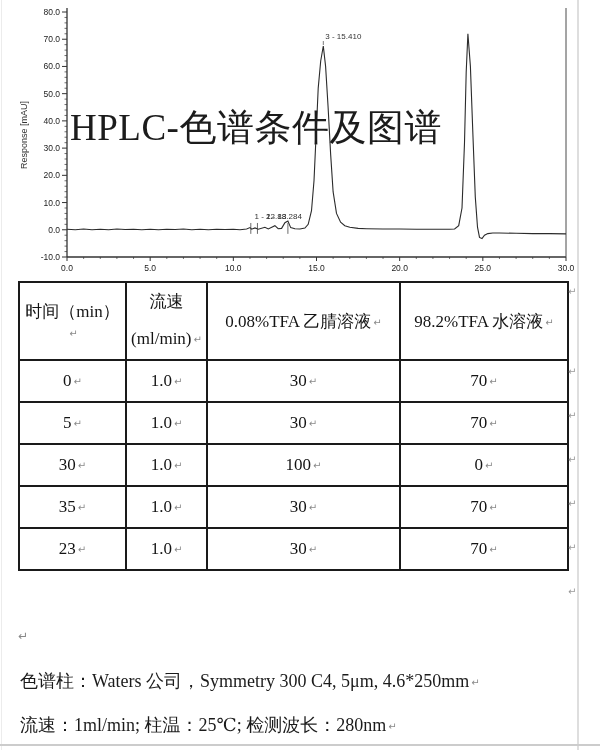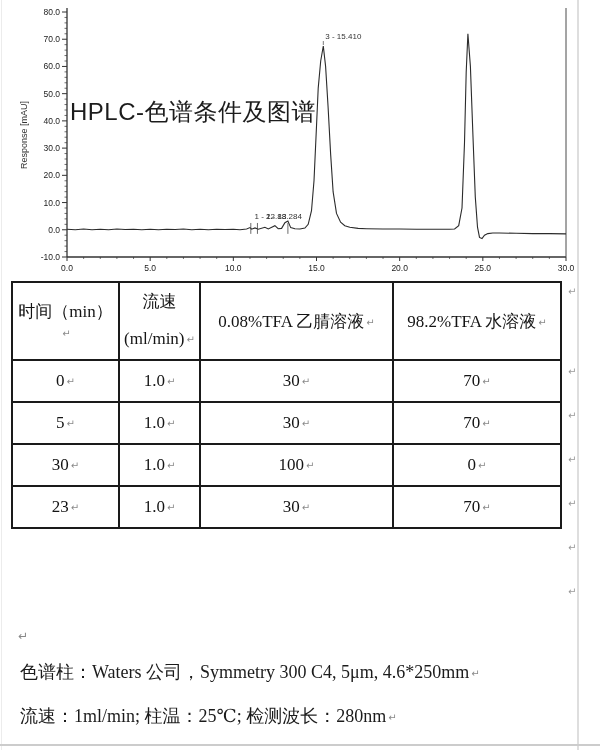--- a/index.html
+++ b/index.html
@@ -16,9 +16,9 @@
   
   .chart-wrap{position:absolute;top:0;left:0;width:600px;height:278px;}
   .chart-title-overlay{
-    position:absolute;top:96px;left:70px;
-    font-family:Liberation Sans, sans-serif;
-    font-size:24px;font-weight:500;color:#1c1c1c;letter-spacing:0.5px;
+    position:absolute;top:103px;left:70px;
+    font-family:Liberation Serif, serif;
+    font-size:37px;font-weight:500;color:#1c1c1c;letter-spacing:0.5px;
     white-space:nowrap;
   }
 

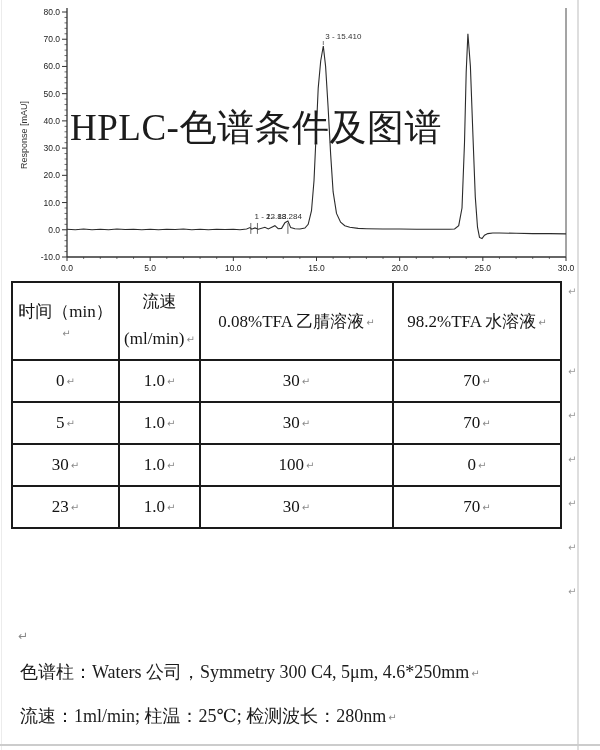--- a/index.html
+++ b/index.html
@@ -24,7 +24,7 @@
 
   
   table.grad{
-    position:absolute;left:11px;top:281px;
+    position:absolute;left:18px;top:281px;
     border-collapse:collapse;table-layout:fixed;width:551px;
   }
   table.grad th,table.grad td{

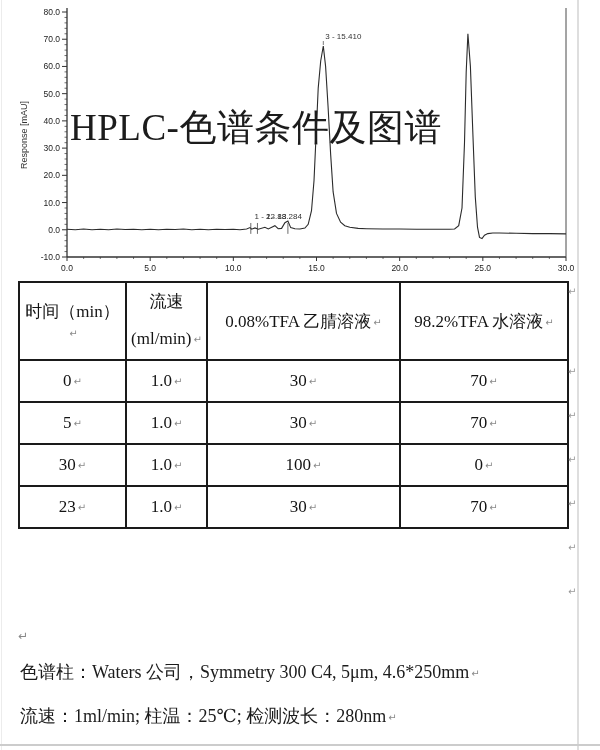--- a/index.html
+++ b/index.html
@@ -216,6 +216,12 @@
         <td><span>0</span><span class="rm">↵</span></td>
       </tr>
       <tr>
+        <td><span>35</span><span class="rm">↵</span></td>
+        <td><span>1.0</span><span class="rm">↵</span></td>
+        <td><span>30</span><span class="rm">↵</span></td>
+        <td><span>70</span><span class="rm">↵</span></td>
+      </tr>
+      <tr>
         <td><span>23</span><span class="rm">↵</span></td>
         <td><span>1.0</span><span class="rm">↵</span></td>
         <td><span>30</span><span class="rm">↵</span></td>

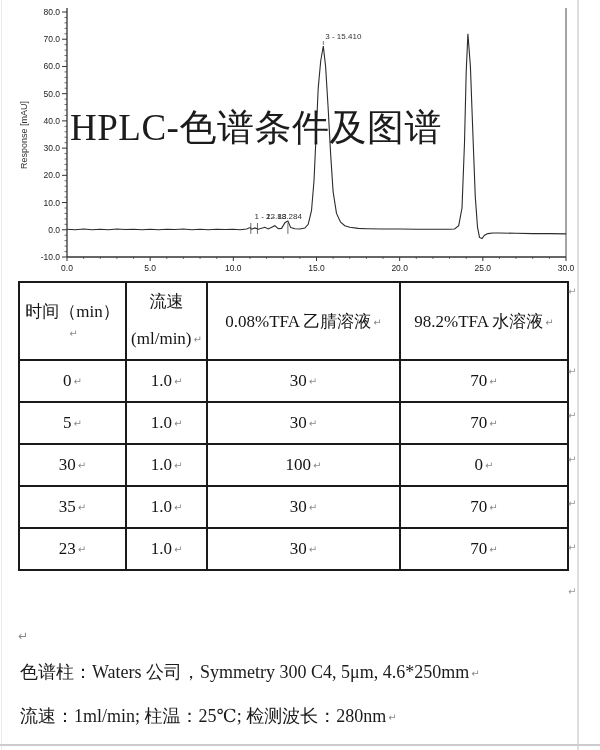--- a/index.html
+++ b/index.html
@@ -48,7 +48,7 @@
     position:absolute;left:18px;top:629px;font-size:12px;color:#888;
     font-family:"DejaVu Sans",sans-serif;
   }
-  .note-line{position:absolute;left:20px;font-size:18px;color:#1b1b1b;white-space:nowrap;}
+  .note-line{position:absolute;left:20px;font-size:18px;color:#1b1b1b;white-space:nowrap;margin-top:9px;}
   .note-1{top:660px;}
   .note-2{top:704px;}
 </style>

